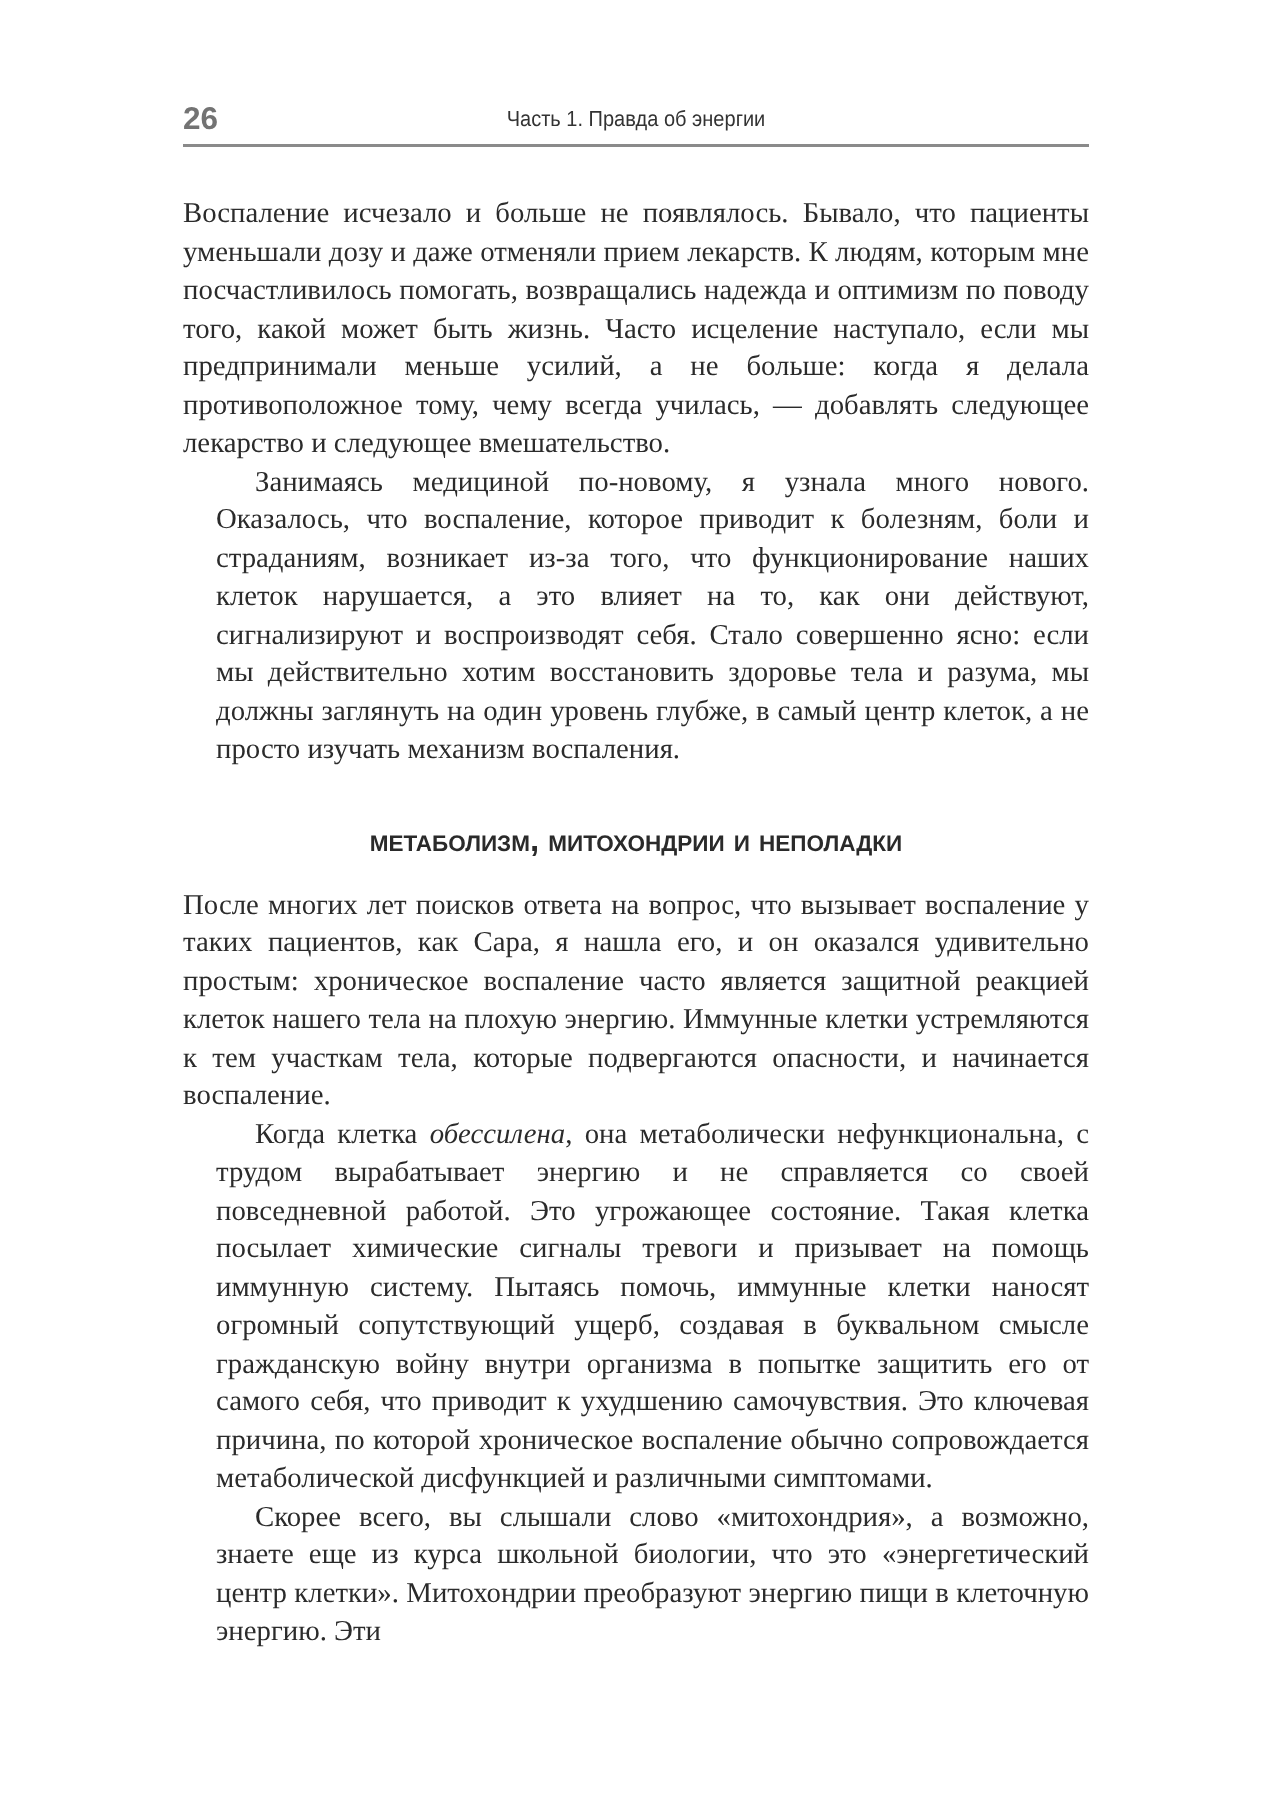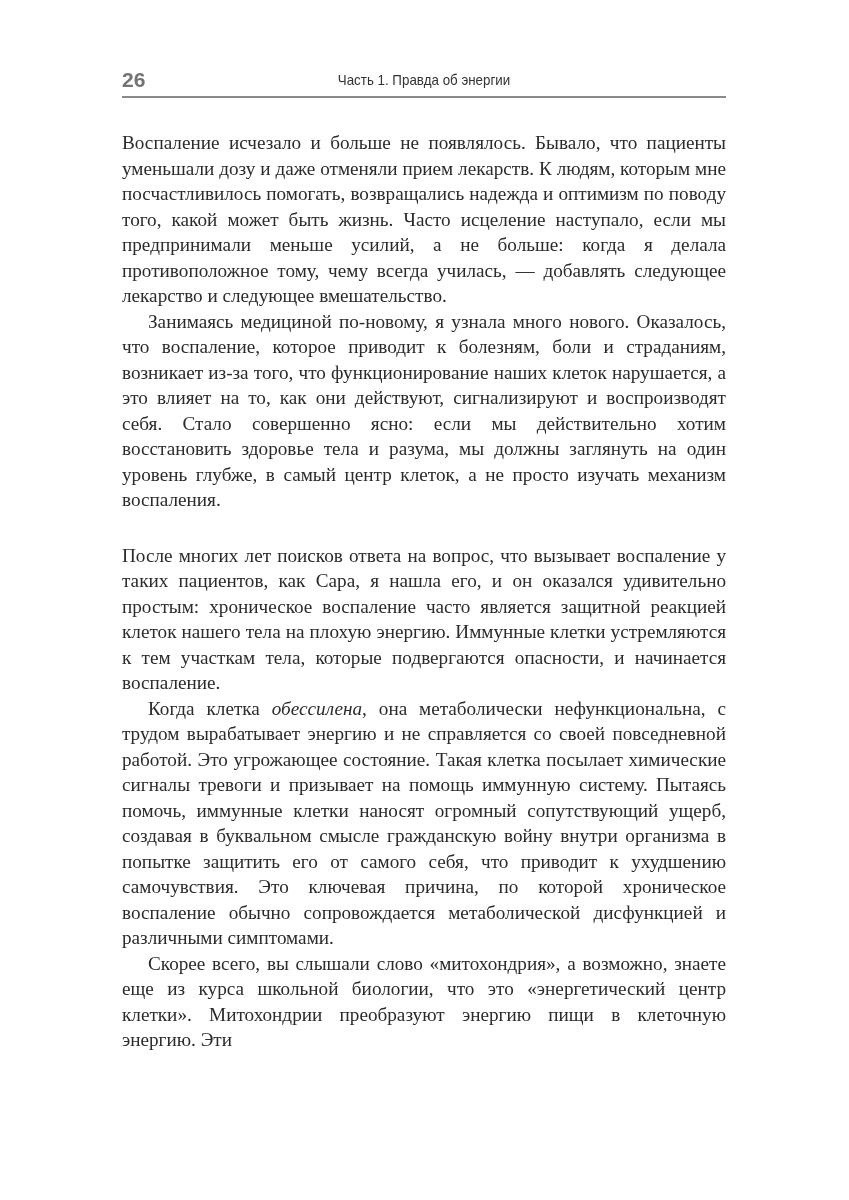--- a/index.html
+++ b/index.html
@@ -10,7 +10,7 @@
   .running-head { position: absolute; left: 0; right: 0; top: 6px; text-align: center; font-family: "Liberation Sans", sans-serif; font-size: 14.5px; color: #333; transform: scaleX(0.92); }
   .body-text { position: absolute; left: 0; top: 130px; width: 604px; font-family: "Liberation Serif", serif; font-size: 19.2px; line-height: 25.5px; text-align: justify; color: #2b2b2b; }
   .body-text p { margin: 0; text-indent: 0; hyphens: auto; }
-  .body-text p.indent { text-indent: 26px; }
+  .body-text p.indent { text-indent: 26px; margin-left: 22px; }
   .section-heading { margin: 30px 0 14px 0; text-align: center; font-family: "Liberation Sans", sans-serif; color: #2a2a2a; font-variant: small-caps; line-height: 34px; }
   .section-heading .line1 { display: block; font-size: 22px; }
   .section-heading .line2 { display: block; font-size: 22px; }

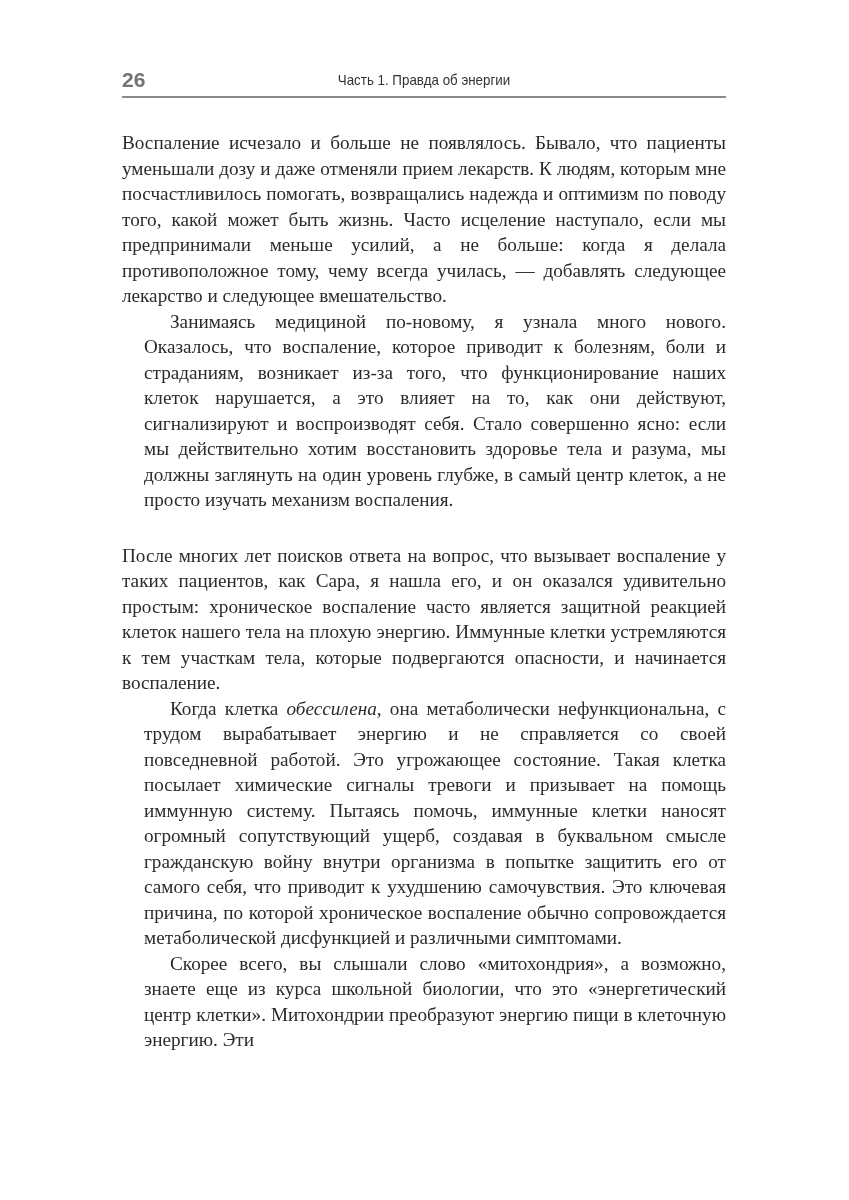--- a/index.html
+++ b/index.html
@@ -30,6 +30,7 @@
     <p class="indent">Занимаясь медициной по-новому, я узнала много нового. Оказалось, что воспаление, которое приводит к болезням, боли и страданиям, возникает из-за того, что функционирование наших клеток нарушается, а это влияет на то, как они действуют, сигнализируют и воспроизводят себя. Стало совершенно ясно: если мы действительно хотим восстановить здоровье тела и разума, мы должны заглянуть на один уровень глубже, в самый центр клеток, а не просто изучать механизм воспаления.</p>
 
     <h2 class="section-heading">
+      <span class="line2">метаболизм, митохондрии и неполадки</span>
     </h2>
 
     <p>После многих лет поисков ответа на вопрос, что вызывает воспаление у таких пациентов, как Сара, я нашла его, и он оказался удивительно простым: хроническое воспаление часто является защитной реакцией клеток нашего тела на плохую энергию. Иммунные клетки устремляются к тем участкам тела, которые подвергаются опасности, и начинается воспаление.</p>

